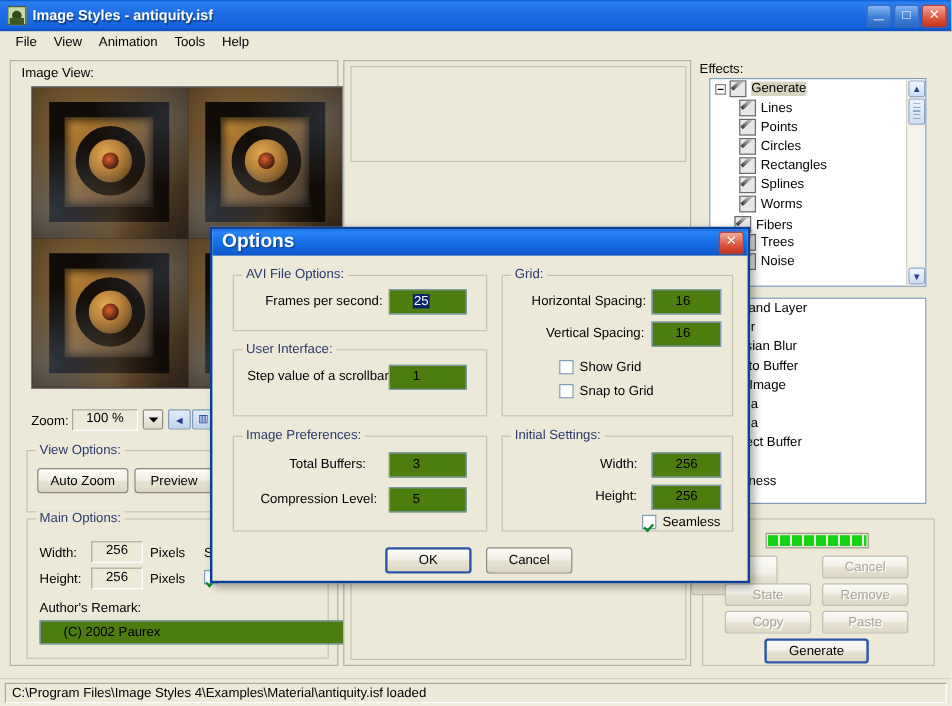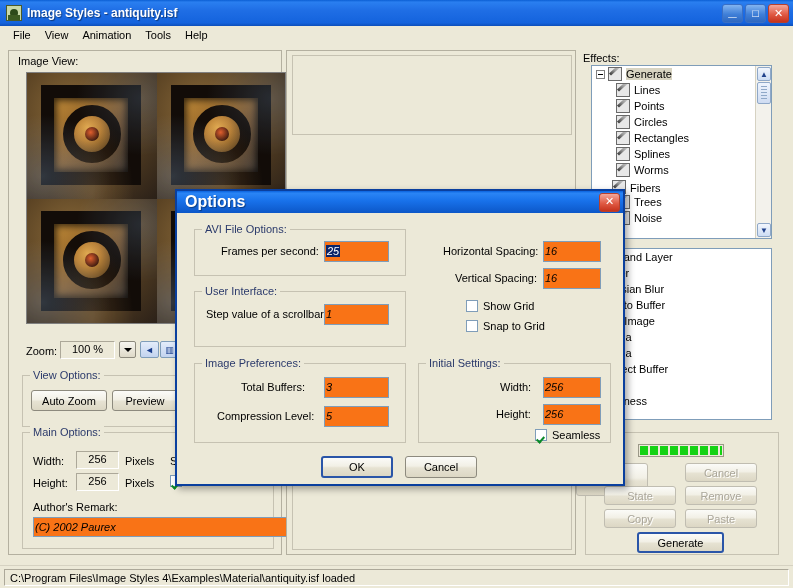--- a/index.html
+++ b/index.html
@@ -459,6 +459,9 @@
         <div class="lbl" style="left:40px;top:197px;">Compression Level:</div>
         <div class="edit" style="left:147px;top:193px;width:65px;height:21px;line-height:17px;">5</div>
 
+        <div class="gb" style="left:241px;top:16px;width:193px;height:118px;">
+          <div class="gb-t">Grid:</div>
+        </div>
         <div class="lbl" style="left:266px;top:32px;">Horizontal Spacing:</div>
         <div class="edit" style="left:366px;top:28px;width:58px;height:21px;line-height:17px;">16</div>
         <div class="lbl" style="left:278px;top:59px;">Vertical Spacing:</div>

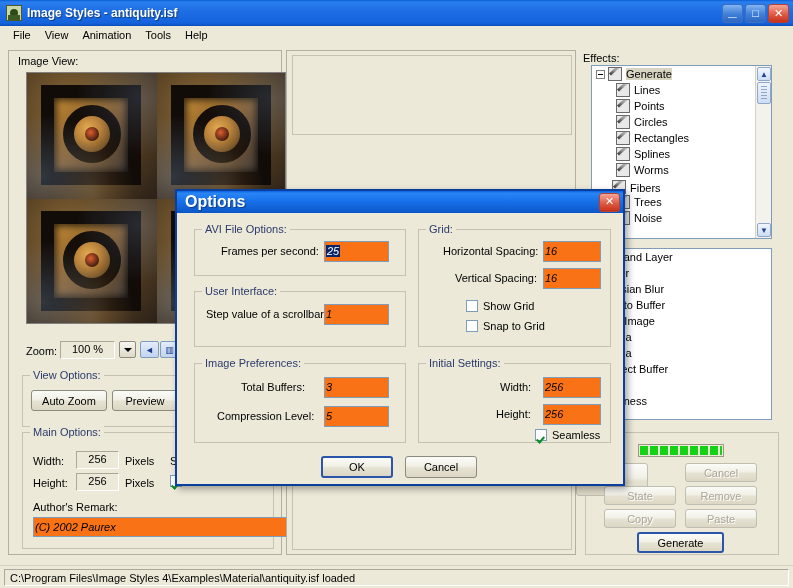--- a/index.html
+++ b/index.html
@@ -80,9 +80,9 @@
 
   
   .edit{
-    position:absolute;box-sizing:border-box;background:#f97316;
+    position:absolute;box-sizing:border-box;background:#4d7c0f;
     border:1px solid #7f9db9;font-size:11px;color:#000;
-    padding:1px 1px;line-height:15px;overflow:hidden;white-space:nowrap;font-style:italic;
+    padding:1px 19px;line-height:15px;overflow:hidden;white-space:nowrap;
   }
   .edit .selhl{background:#0a246a;color:#fff;padding:0 1px;}
   

